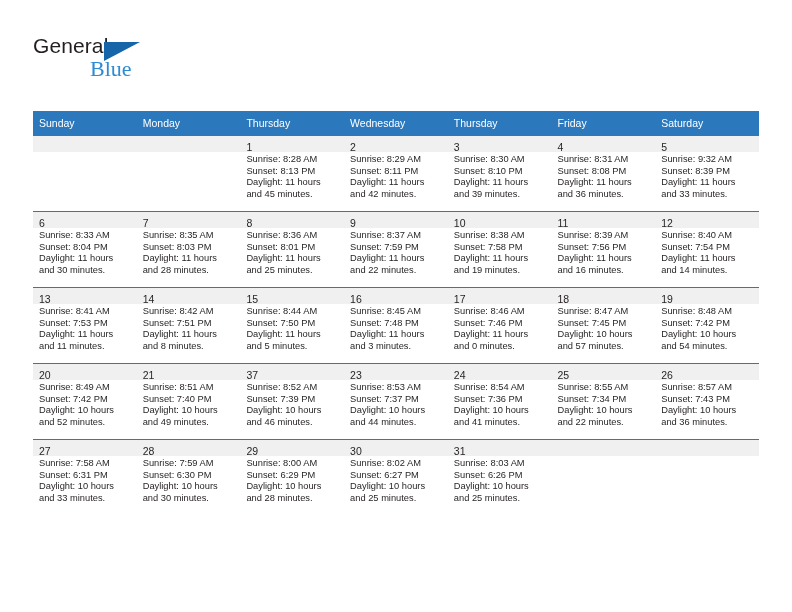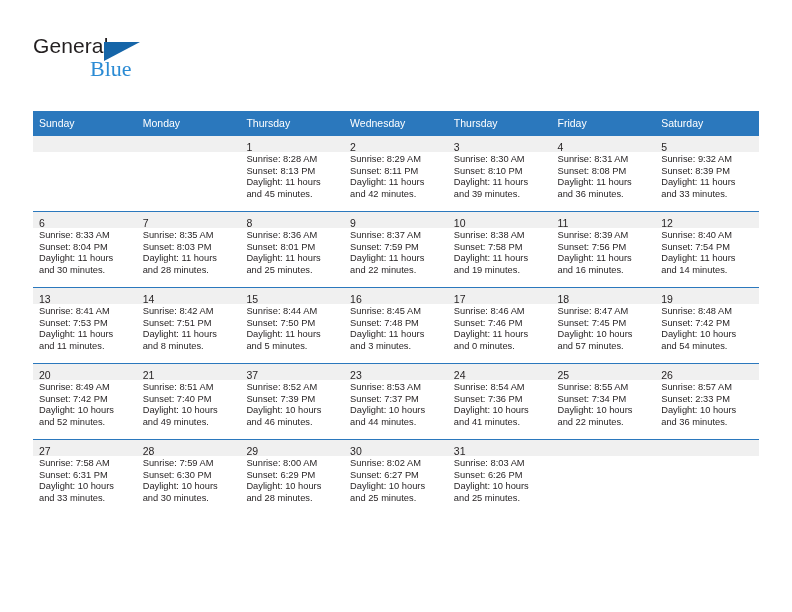--- a/index.html
+++ b/index.html
@@ -470,7 +470,7 @@
               <div class="daynum-band"><span class="daynum">26</span></div>
               <div class="cell-body">
                 <div class="cell-line">Sunrise: 8:57 AM</div>
-                <div class="cell-line">Sunset: 2:33 PM</div>
+                <div class="cell-line">Sunset: 7:43 PM</div>
                 <div class="cell-line">Daylight: 10 hours</div>
                 <div class="cell-line">and 36 minutes.</div>
               </div>

